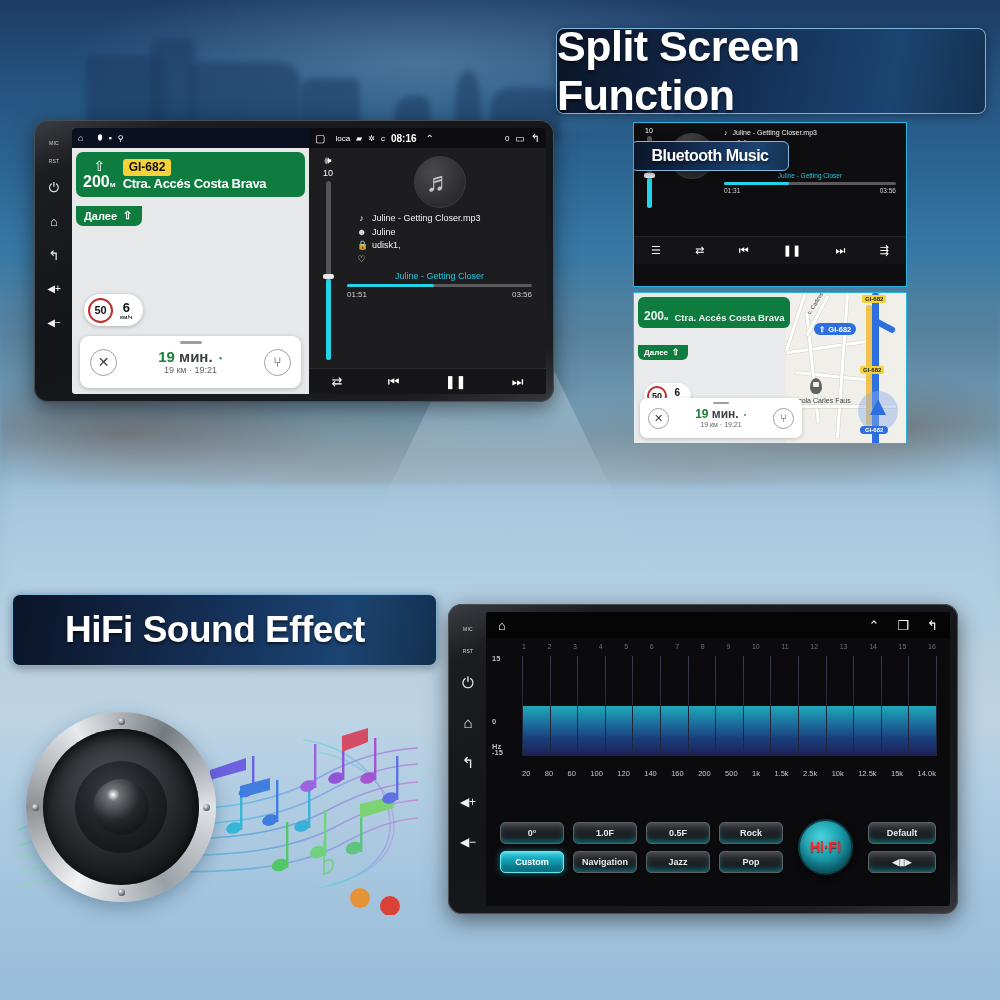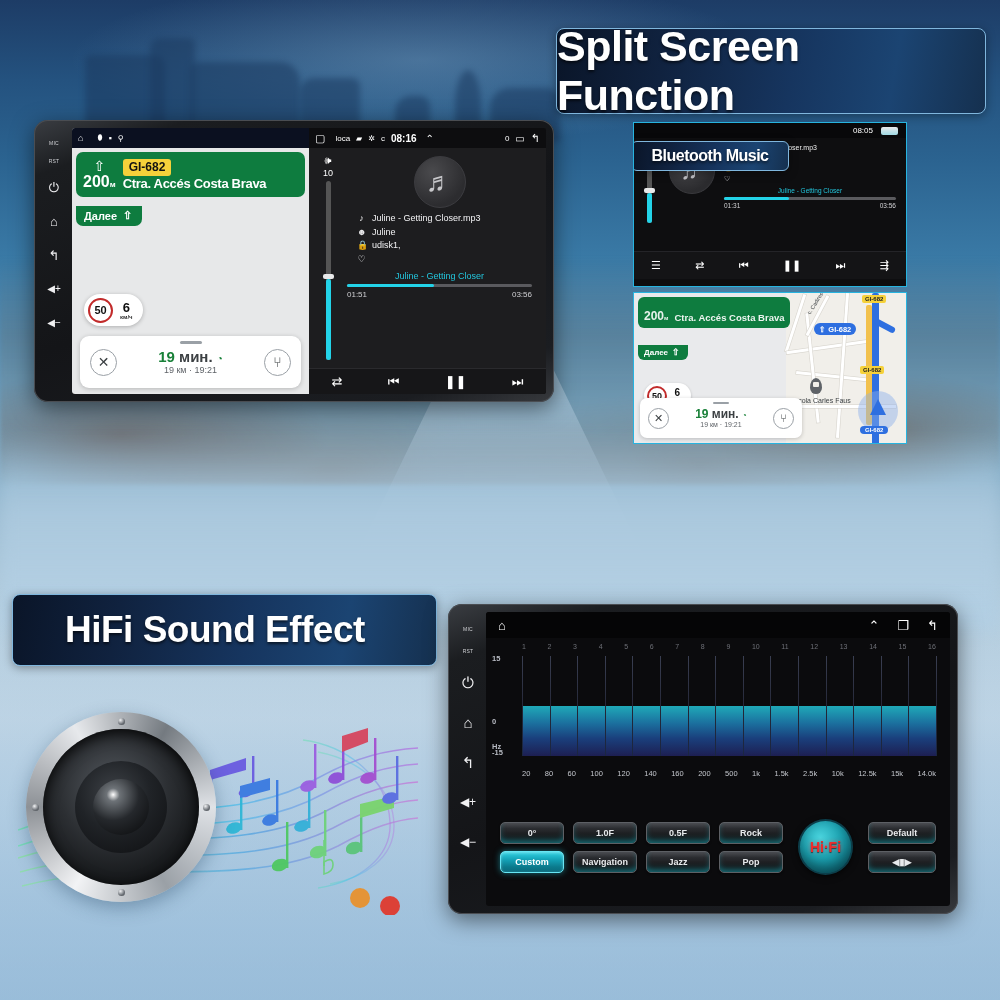--- a/index.html
+++ b/index.html
@@ -461,10 +461,6 @@
 </div>
 
 <div id="panel-bt">
-  <div class="bt-status">
-    <span>08:05</span>
-    <span class="bat"></span>
-  </div>
   <div class="bt-body">
     <div style="width:22px; display:flex; flex-direction:column; align-items:center; color:#fff;">
       <span style="font-size:7px; margin-bottom:2px">10</span>

